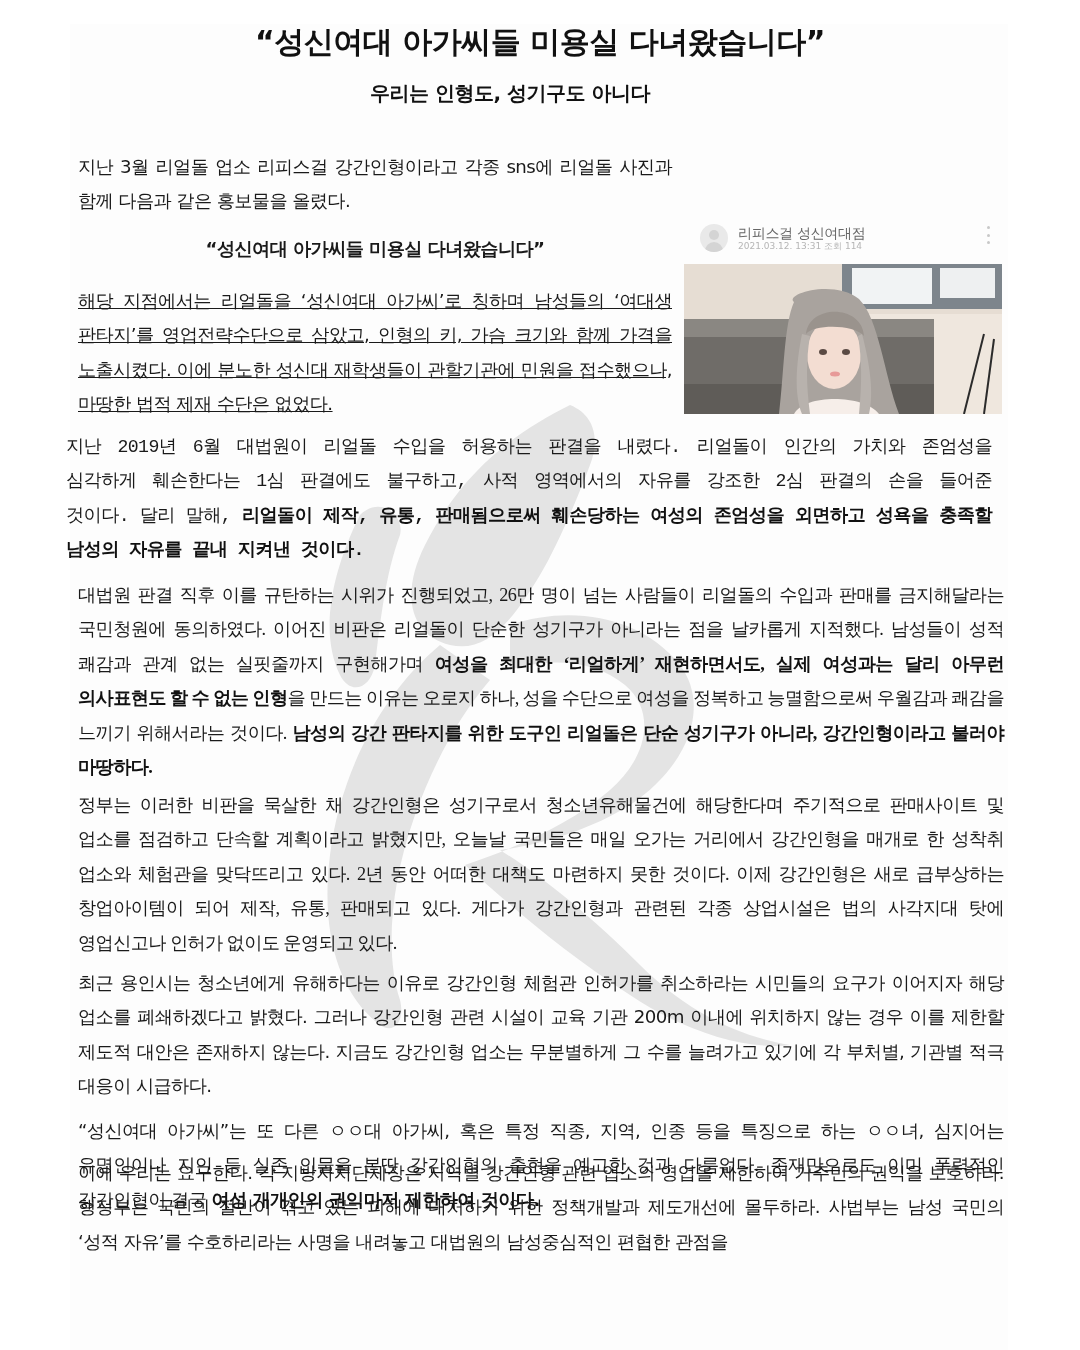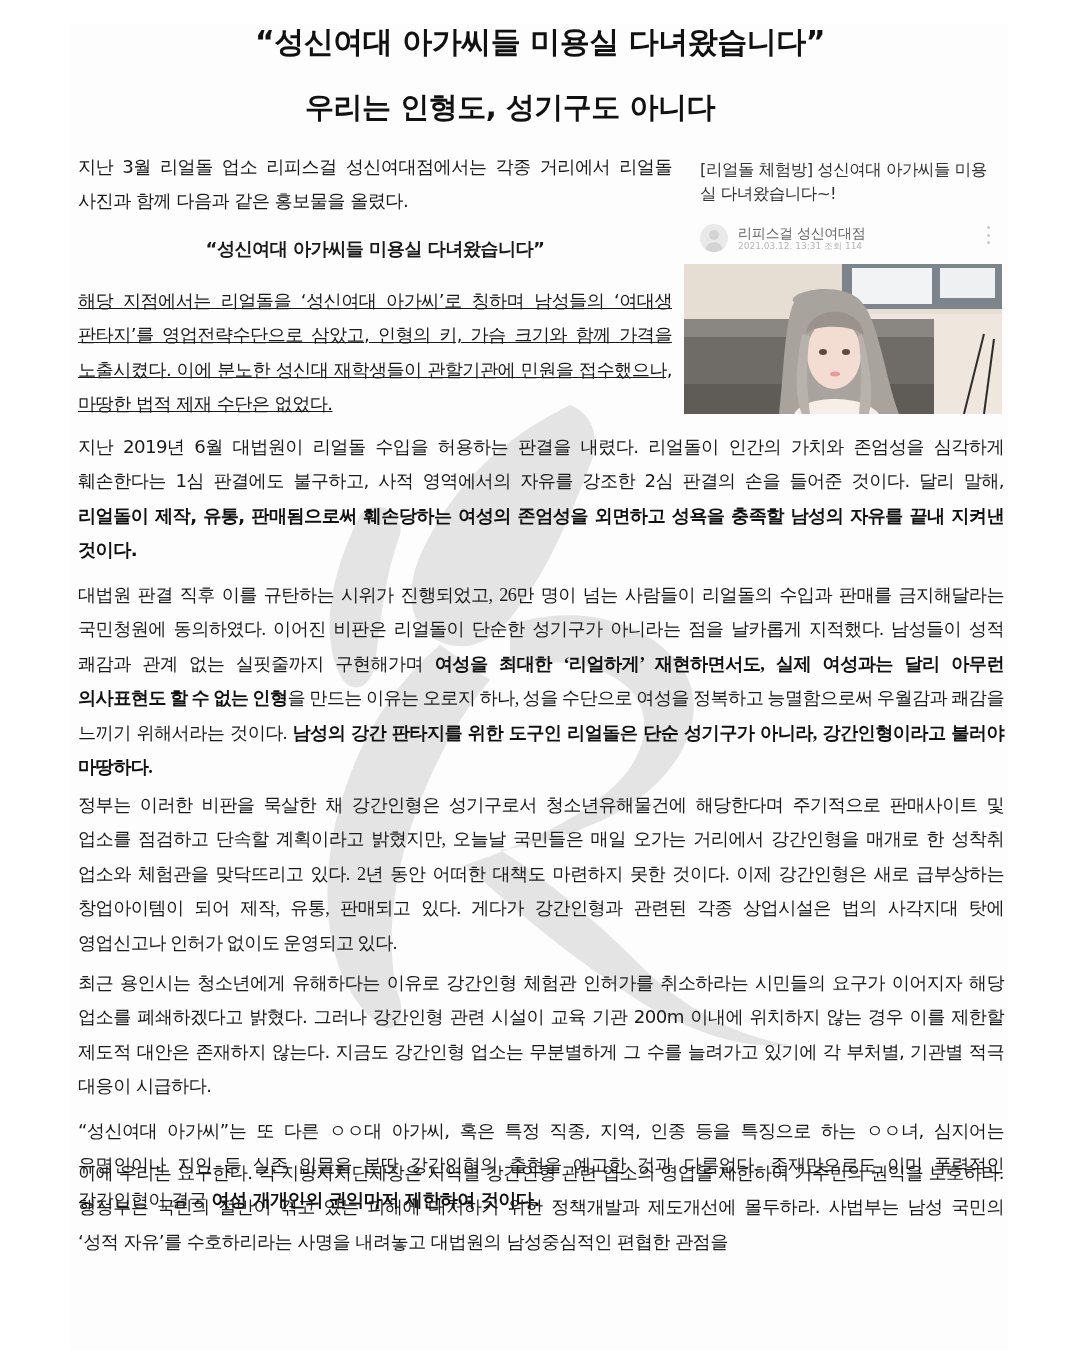--- a/index.html
+++ b/index.html
@@ -23,7 +23,7 @@
     }
     .title-sub {
       position: absolute; left: 0; width: 1020px; top: 80px;
-      font-size: 29px; font-weight: bold; letter-spacing: -0.5px; color: #111; margin-top: 8px;
+      font-size: 20px; font-weight: bold; letter-spacing: -0.5px; color: #111;
     }
 
     .body-text {

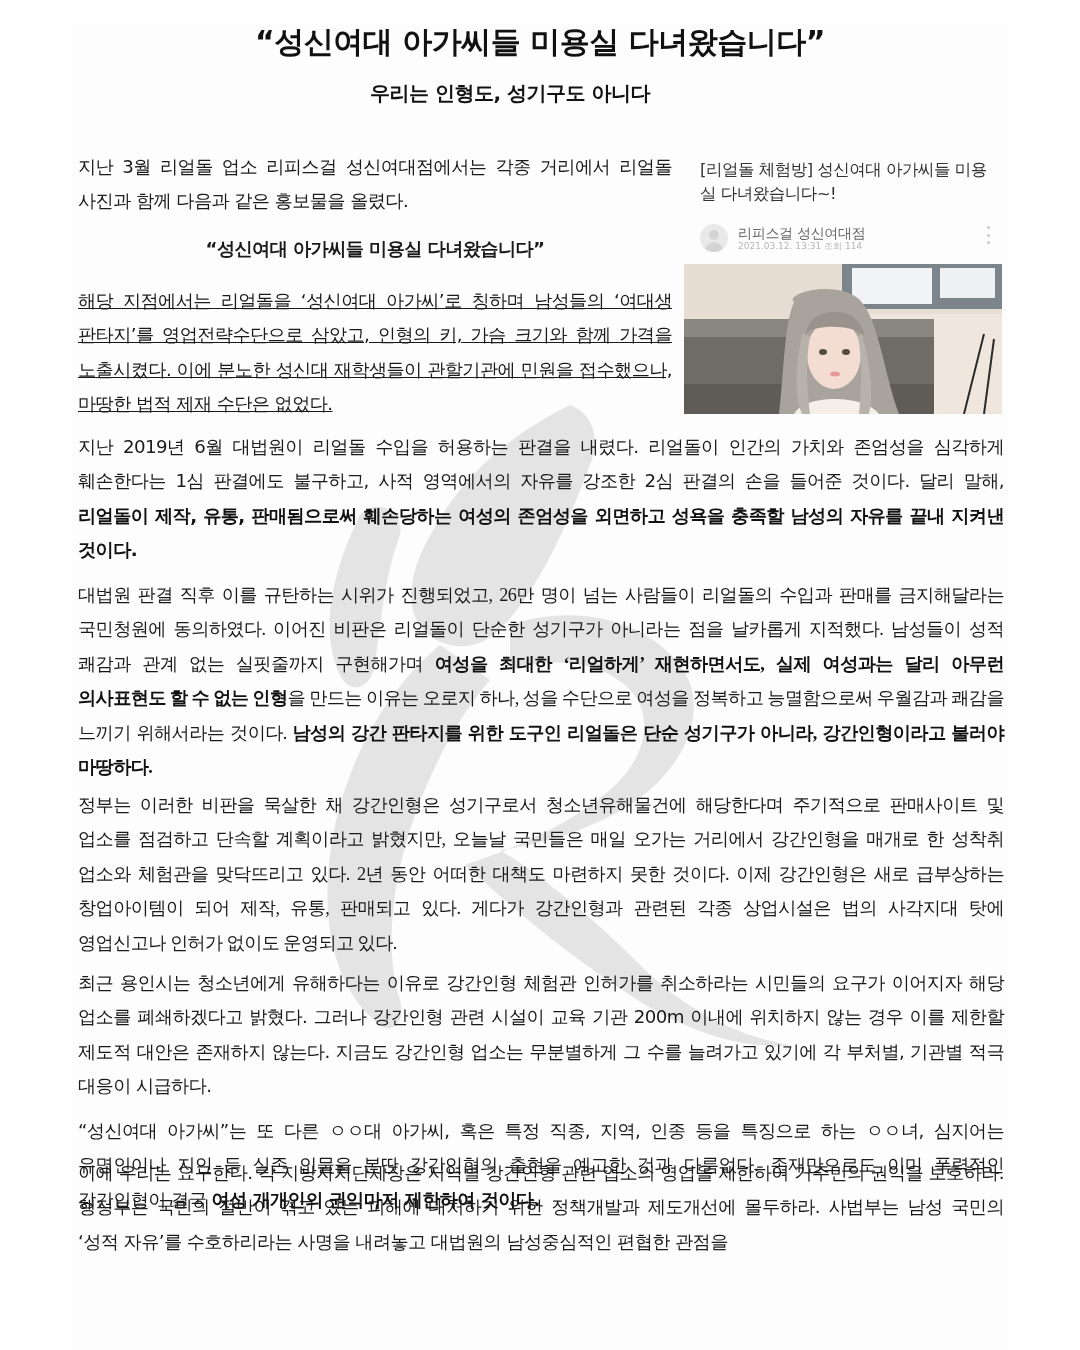--- a/index.html
+++ b/index.html
@@ -106,7 +106,7 @@
   <h2 class="title-sub">우리는 인형도, 성기구도 아니다</h2>
 </header>
 
-<p class="body-text p1">지난 3월 리얼돌 업소 리피스걸 성신여대점에서는 각종 거리에서 리얼돌 사진과 함께 다음과 같은 홍보물을 올렸다.</p>
+<p class="body-text p1">지난 3월 리얼돌 업소 리피스걸 강간인형이라고 각종 sns에 리얼돌 사진과 함께 다음과 같은 홍보물을 올렸다.</p>
 <p class="quote-line">“성신여대 아가씨들 미용실 다녀왔습니다”</p>
 <p class="body-text p2">해당 지점에서는 리얼돌을 ‘성신여대 아가씨’로 칭하며 남성들의 ‘여대생 판타지’를 영업전략수단으로 삼았고, 인형의 키, 가슴 크기와 함께 가격을 노출시켰다. 이에 분노한 성신대 재학생들이 관할기관에 민원을 접수했으나, 마땅한 법적 제재 수단은 없었다.</p>
 

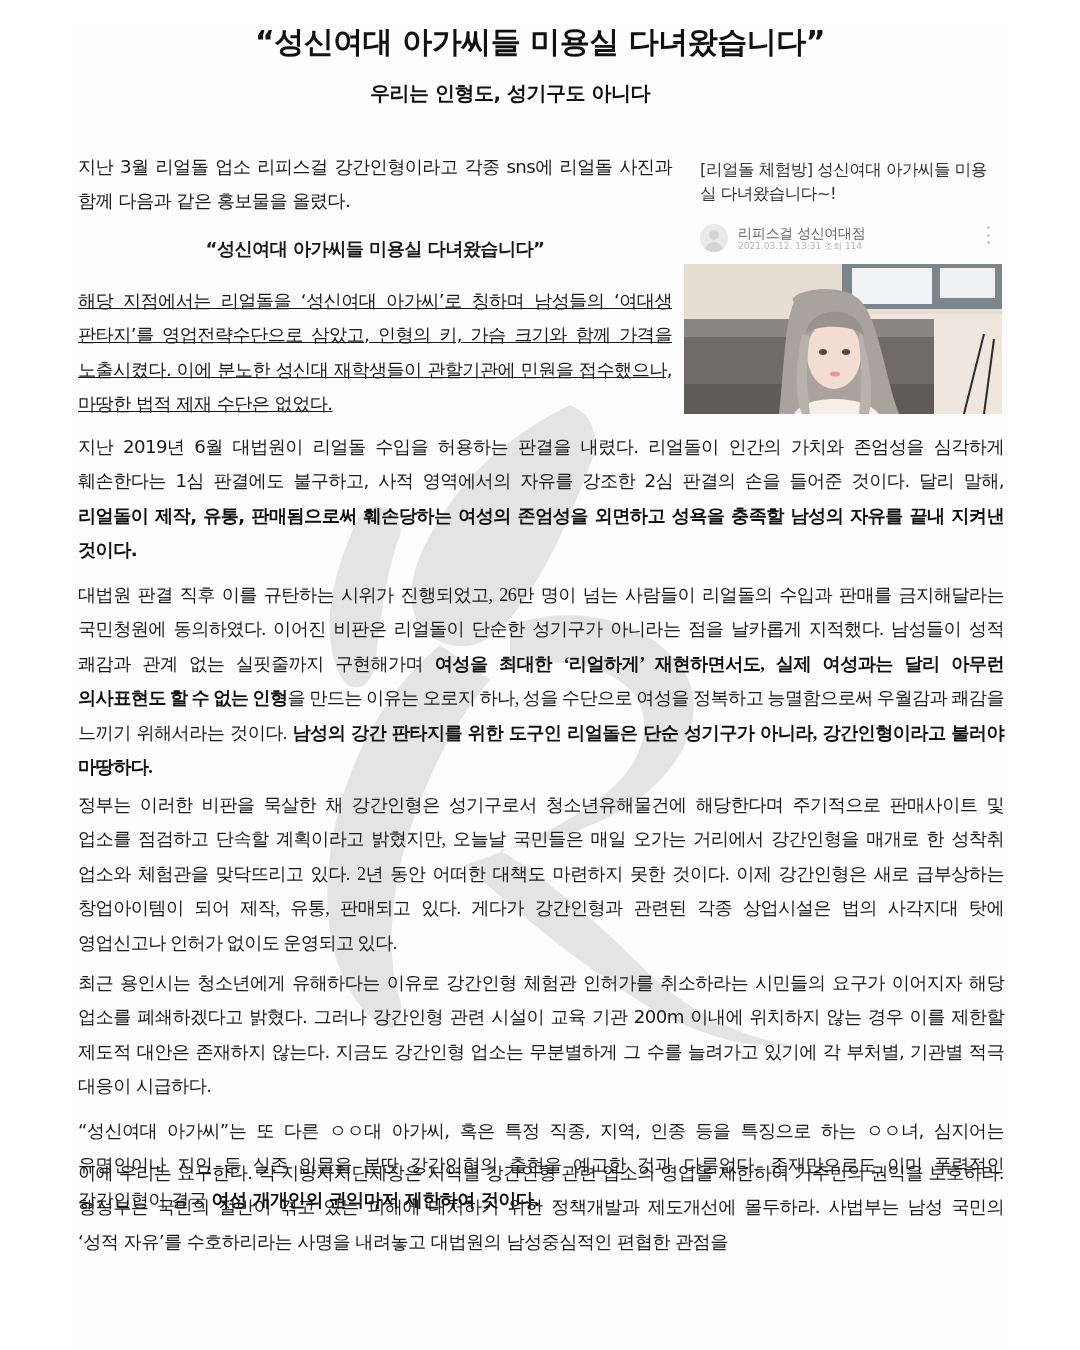--- a/index.html
+++ b/index.html
@@ -122,7 +122,6 @@
 <p class="body-text p8">이에 우리는 요구한다. 각 지방자치단체장은 지역별 강간인형 관련 업소의 영업을 제한하여 거주민의 권익을 보호하라. 행정부는 국민의 절반이 겪고 있는 피해에 대처하기 위한 정책개발과 제도개선에 몰두하라. 사법부는 남성 국민의 ‘성적 자유’를 수호하리라는 사명을 내려놓고 대법원의 남성중심적인 편협한 관점을</p>
 
 <div class="card">
-  <div class="card-title">[리얼돌 체험방] 성신여대 아가씨들 미용실 다녀왔습니다~!</div>
   <div class="card-meta">
     <div class="avatar"></div>
     <span class="author">리피스걸 성신여대점</span>

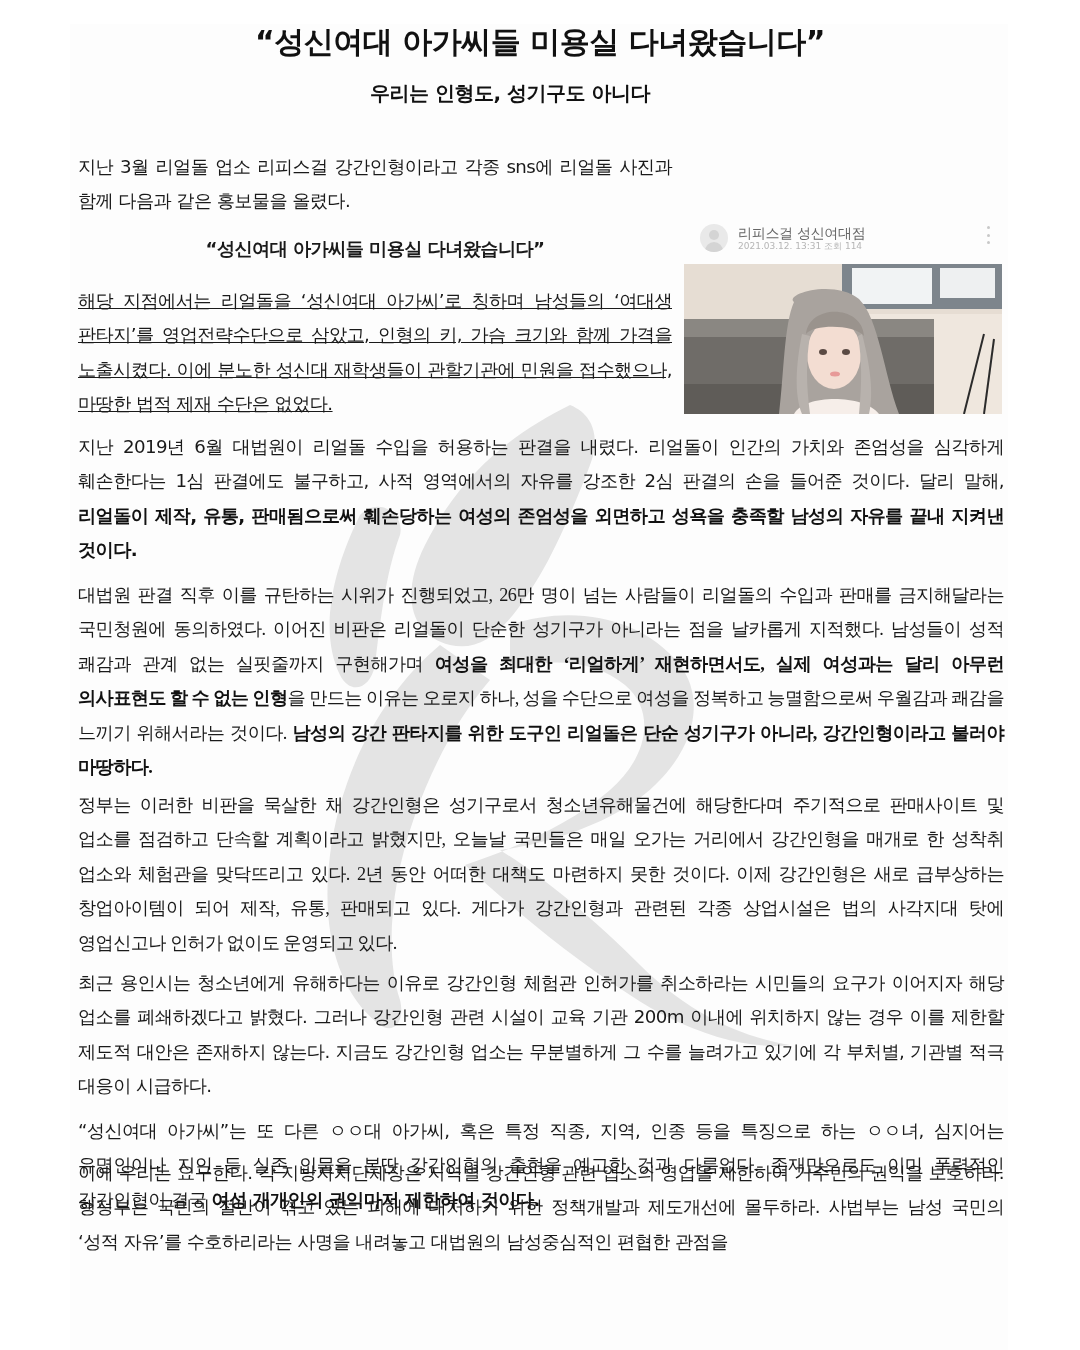--- a/index.html
+++ b/index.html
@@ -40,7 +40,7 @@
       font-size: 18.2px; font-weight: bold; letter-spacing: -0.6px; line-height: 34px;
     }
     .p2 { left: 78px; top: 284px; width: 594px; text-decoration: underline; }
-    .p3 { left: 78px; top: 430px; width: 926px; }
+    .p3 { left: 66px; top: 430px; width: 926px; font-family: Liberation Mono, monospace; }
     .p4 { left: 78px; top: 578px; width: 926px; font-family: Liberation Serif, serif; }
     .p5 { left: 78px; top: 788px; width: 926px; font-family: Liberation Serif, serif; }
     .p6 { left: 78px; top: 966px; width: 926px; }

